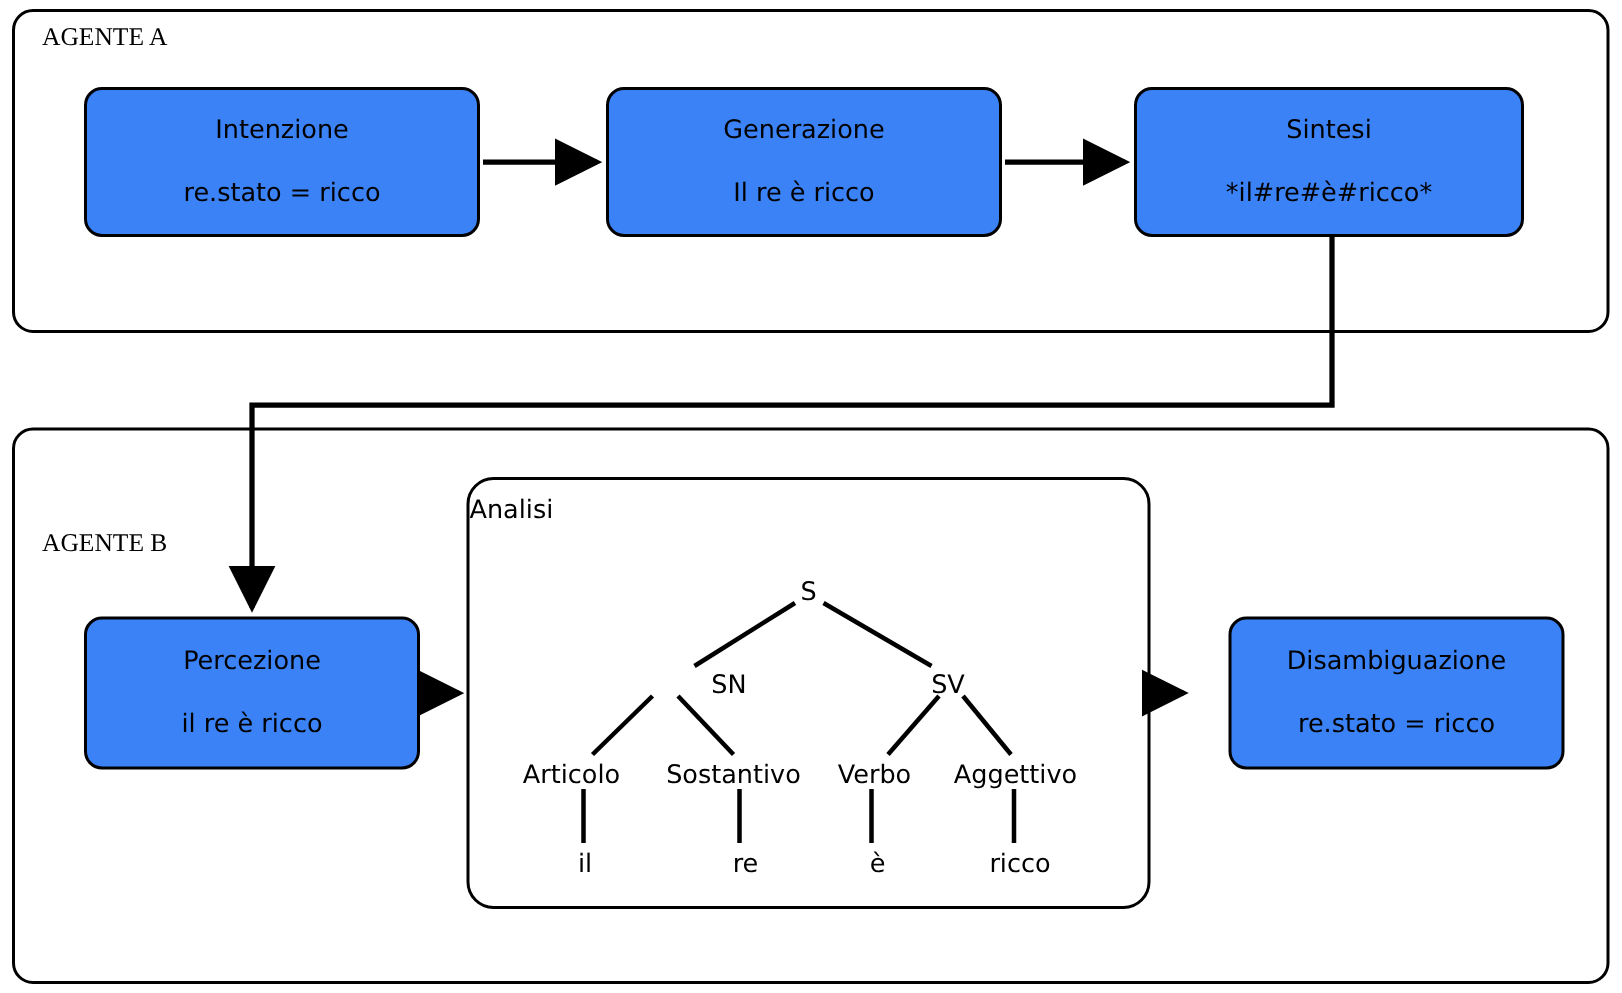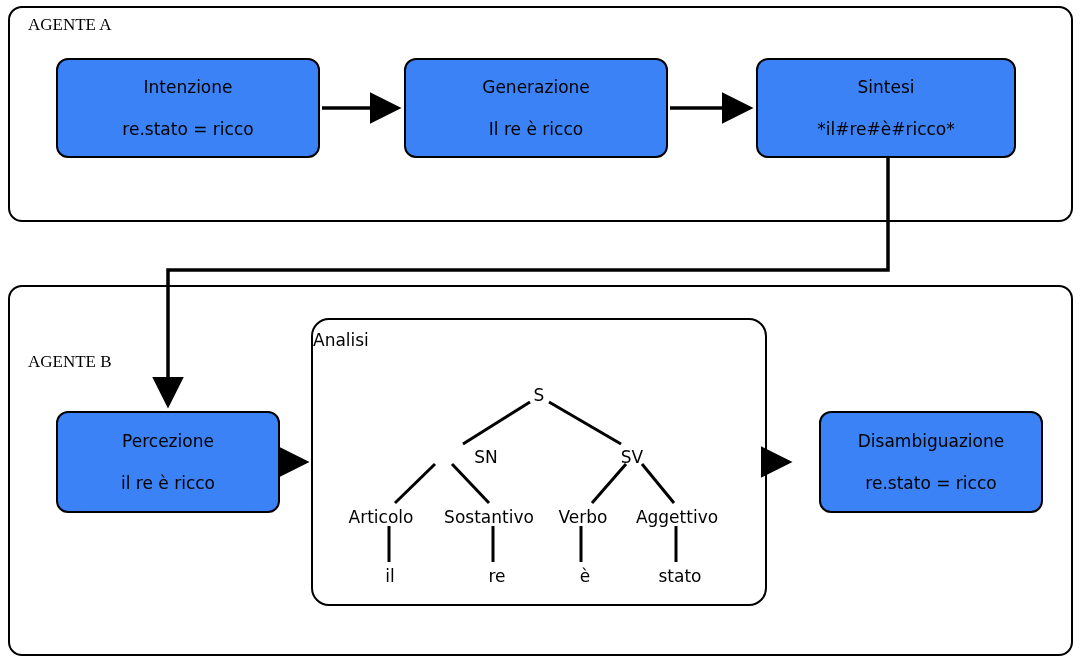--- a/index.html
+++ b/index.html
@@ -139,7 +139,7 @@
   <div class="tree-label" style="left:390px; top:566px;">il</div>
   <div class="tree-label" style="left:497px; top:566px;">re</div>
   <div class="tree-label" style="left:585px; top:566px;">è</div>
-  <div class="tree-label" style="left:680px; top:566px;">stato</div>
+  <div class="tree-label" style="left:680px; top:566px;">ricco</div>
 
   <svg class="overlay" viewBox="0 0 1081 662">
     <defs>

